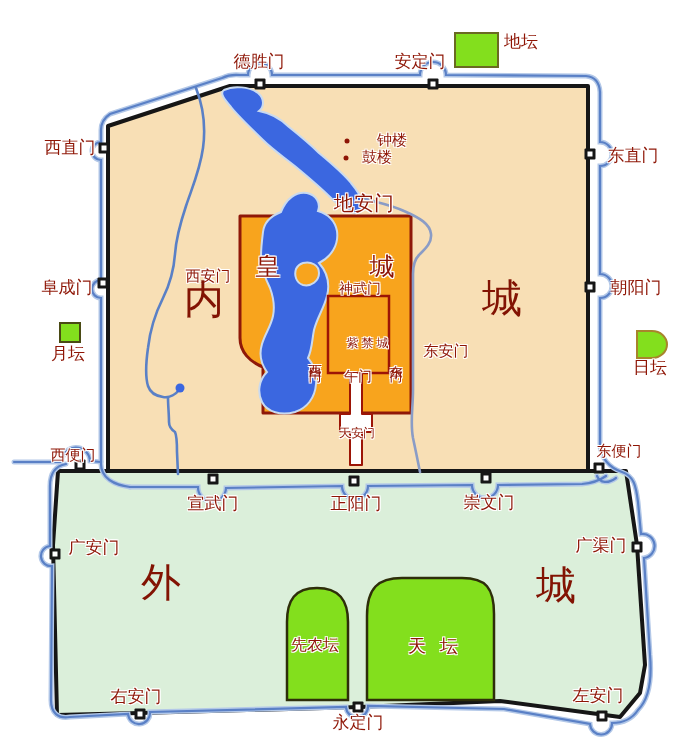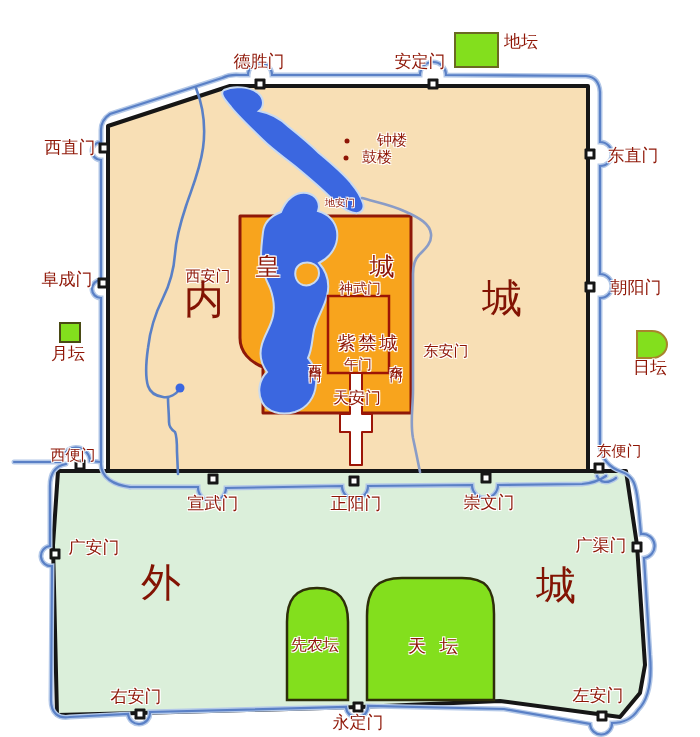--- a/index.html
+++ b/index.html
@@ -114,7 +114,7 @@
   <div class="abs lbl" style="left:598px;top:695px">左安门</div>
   <div class="abs lbl" style="left:358px;top:722px">永定门</div>
 
-  <div class="abs lbl" style="left:340px;top:203px;font-size:10px">地安门</div>
+  <div class="abs lbl" style="left:364px;top:203px;font-size:20px">地安门</div>
   <div class="abs lbl sm" style="left:208px;top:276px">西安门</div>
   <div class="abs lbl sm" style="left:446px;top:351px">东安门</div>
   <div class="abs lbl" style="left:357px;top:398px;font-size:16px">天安门</div>

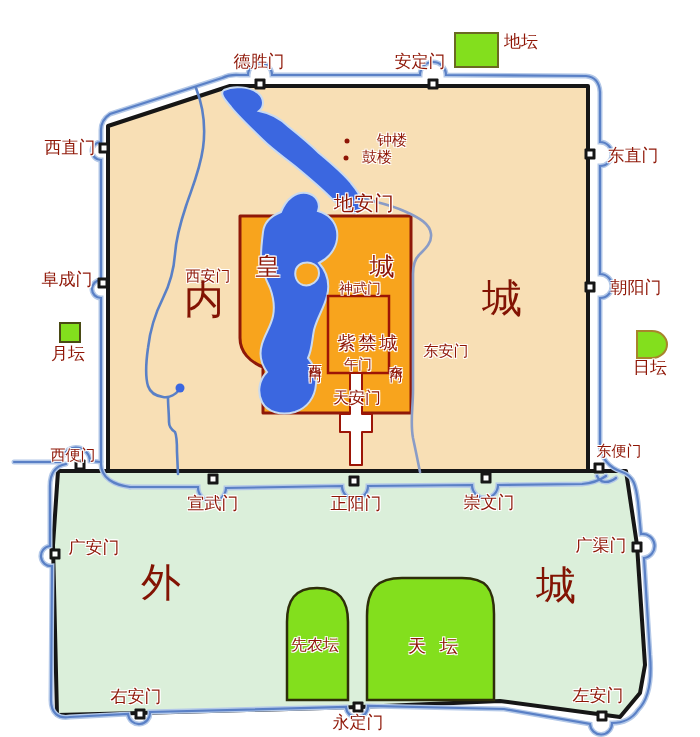--- a/index.html
+++ b/index.html
@@ -100,7 +100,7 @@
   <div class="abs lbl" style="left:420px;top:61px">安定门</div>
   <div class="abs lbl" style="left:70px;top:147px">西直门</div>
   <div class="abs lbl" style="left:633px;top:155px">东直门</div>
-  <div class="abs lbl" style="left:67px;top:279px">阜成门</div>
+  <div class="abs lbl" style="left:67px;top:287px">阜成门</div>
   <div class="abs lbl" style="left:636px;top:287px">朝阳门</div>
   <div class="abs lbl" style="left:213px;top:503px">宣武门</div>
   <div class="abs lbl" style="left:356px;top:503px">正阳门</div>

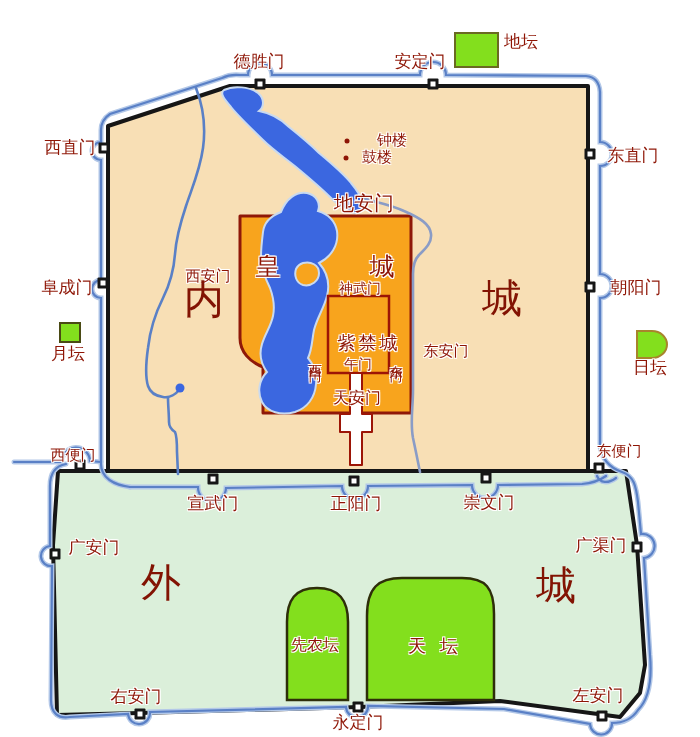--- a/index.html
+++ b/index.html
@@ -15,7 +15,7 @@
   .big{font-size:40px;text-shadow:none;color:#821303;}
   .vert{writing-mode:vertical-rl;text-orientation:upright;font-size:13px;letter-spacing:1px;}
   .spread{letter-spacing:14px;font-size:18px;}
-  .zjc{letter-spacing:3px;font-size:18px;padding-left:20px;}
+  .zjc{letter-spacing:3px;font-size:12px;padding-left:20px;}
   .gate{position:absolute;width:11px;height:11px;transform:translate(-50%,-50%);
         background:var(--wall_black);border-radius:1px;}
   .gate::after{content:"";position:absolute;left:3px;top:3px;right:3px;bottom:3px;background:#ffffff;}

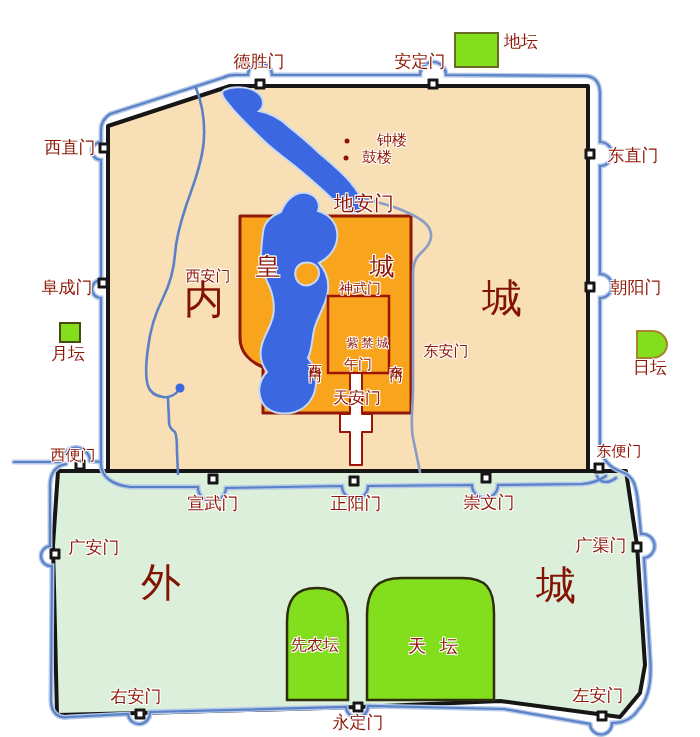--- a/index.html
+++ b/index.html
@@ -120,7 +120,7 @@
   <div class="abs lbl" style="left:357px;top:398px;font-size:16px">天安门</div>
 
   <div class="abs lbl xs" style="left:360px;top:288px">神武门</div>
-  <div class="abs lbl xs" style="left:358px;top:364px">午门</div>
+  <div class="abs lbl xs" style="left:358px;top:376px">午门</div>
   <div class="abs lbl vert" style="left:315px;top:357px">西华门</div>
   <div class="abs lbl vert" style="left:396px;top:357px">东华门</div>
   <div class="abs lbl zjc" style="left:359px;top:343px">紫禁城</div>

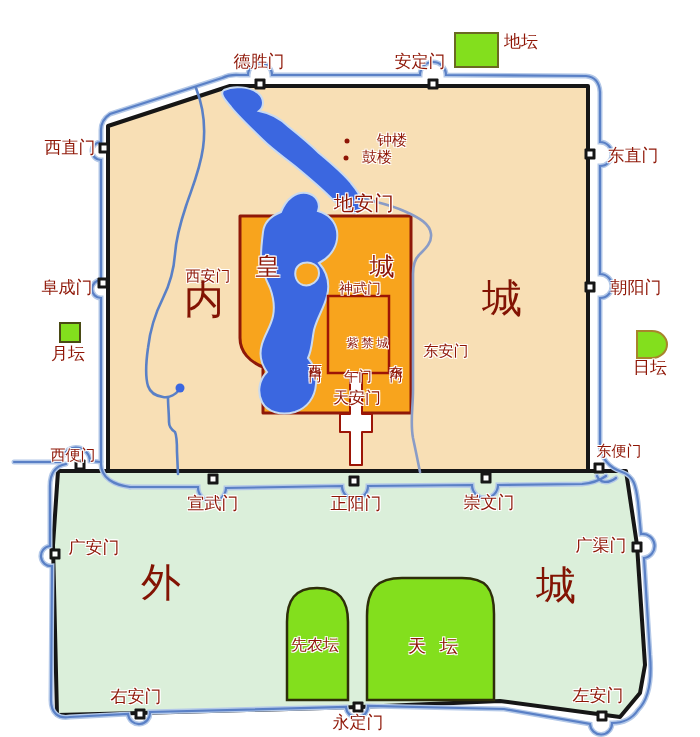--- a/index.html
+++ b/index.html
@@ -117,7 +117,7 @@
   <div class="abs lbl" style="left:364px;top:203px;font-size:20px">地安门</div>
   <div class="abs lbl sm" style="left:208px;top:276px">西安门</div>
   <div class="abs lbl sm" style="left:446px;top:351px">东安门</div>
-  <div class="abs lbl" style="left:357px;top:398px;font-size:16px">天安门</div>
+  <div class="abs lbl" style="left:357px;top:433px;font-size:12px">天安门</div>
 
   <div class="abs lbl xs" style="left:360px;top:288px">神武门</div>
   <div class="abs lbl xs" style="left:358px;top:376px">午门</div>

